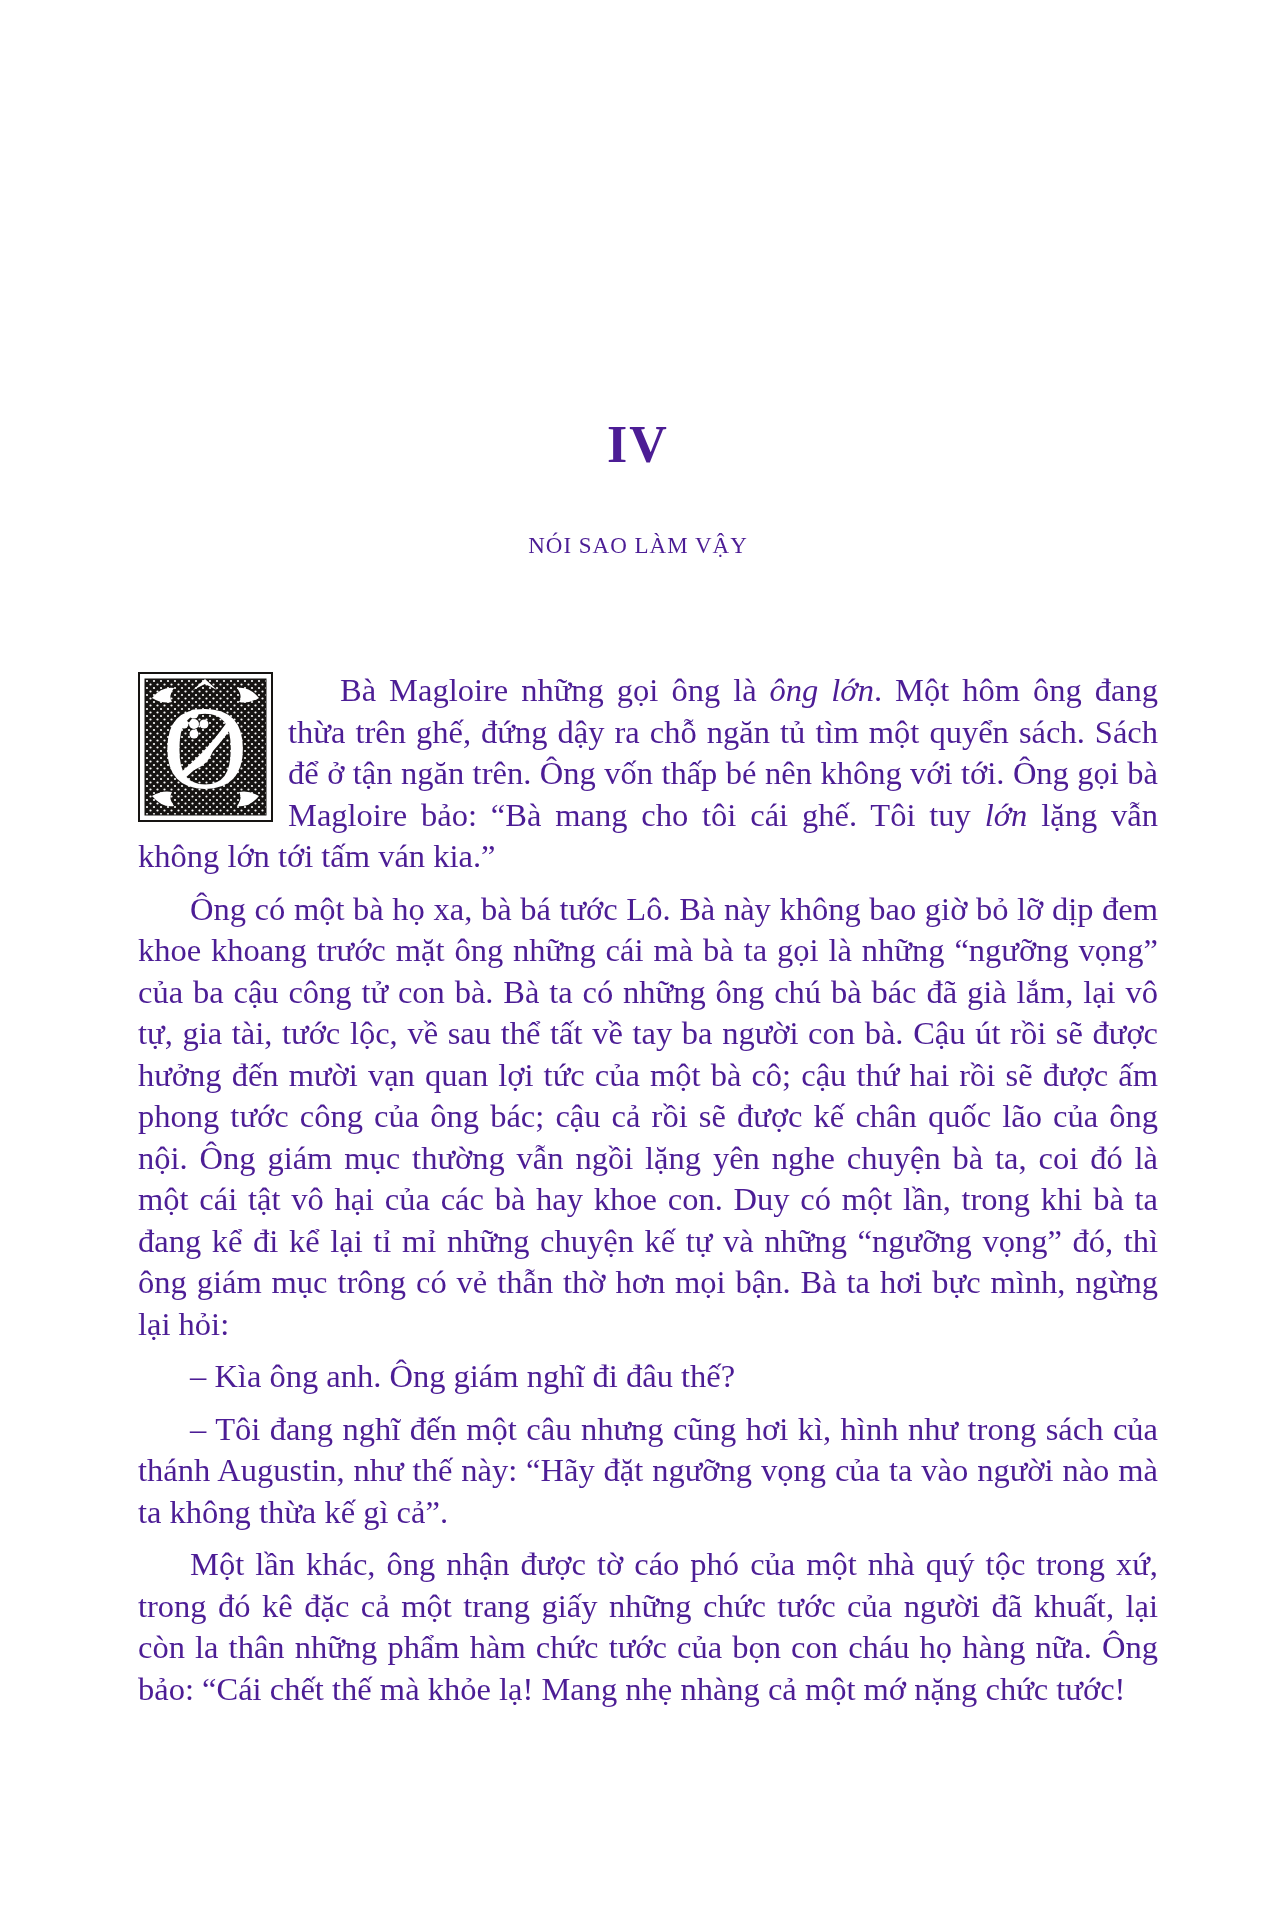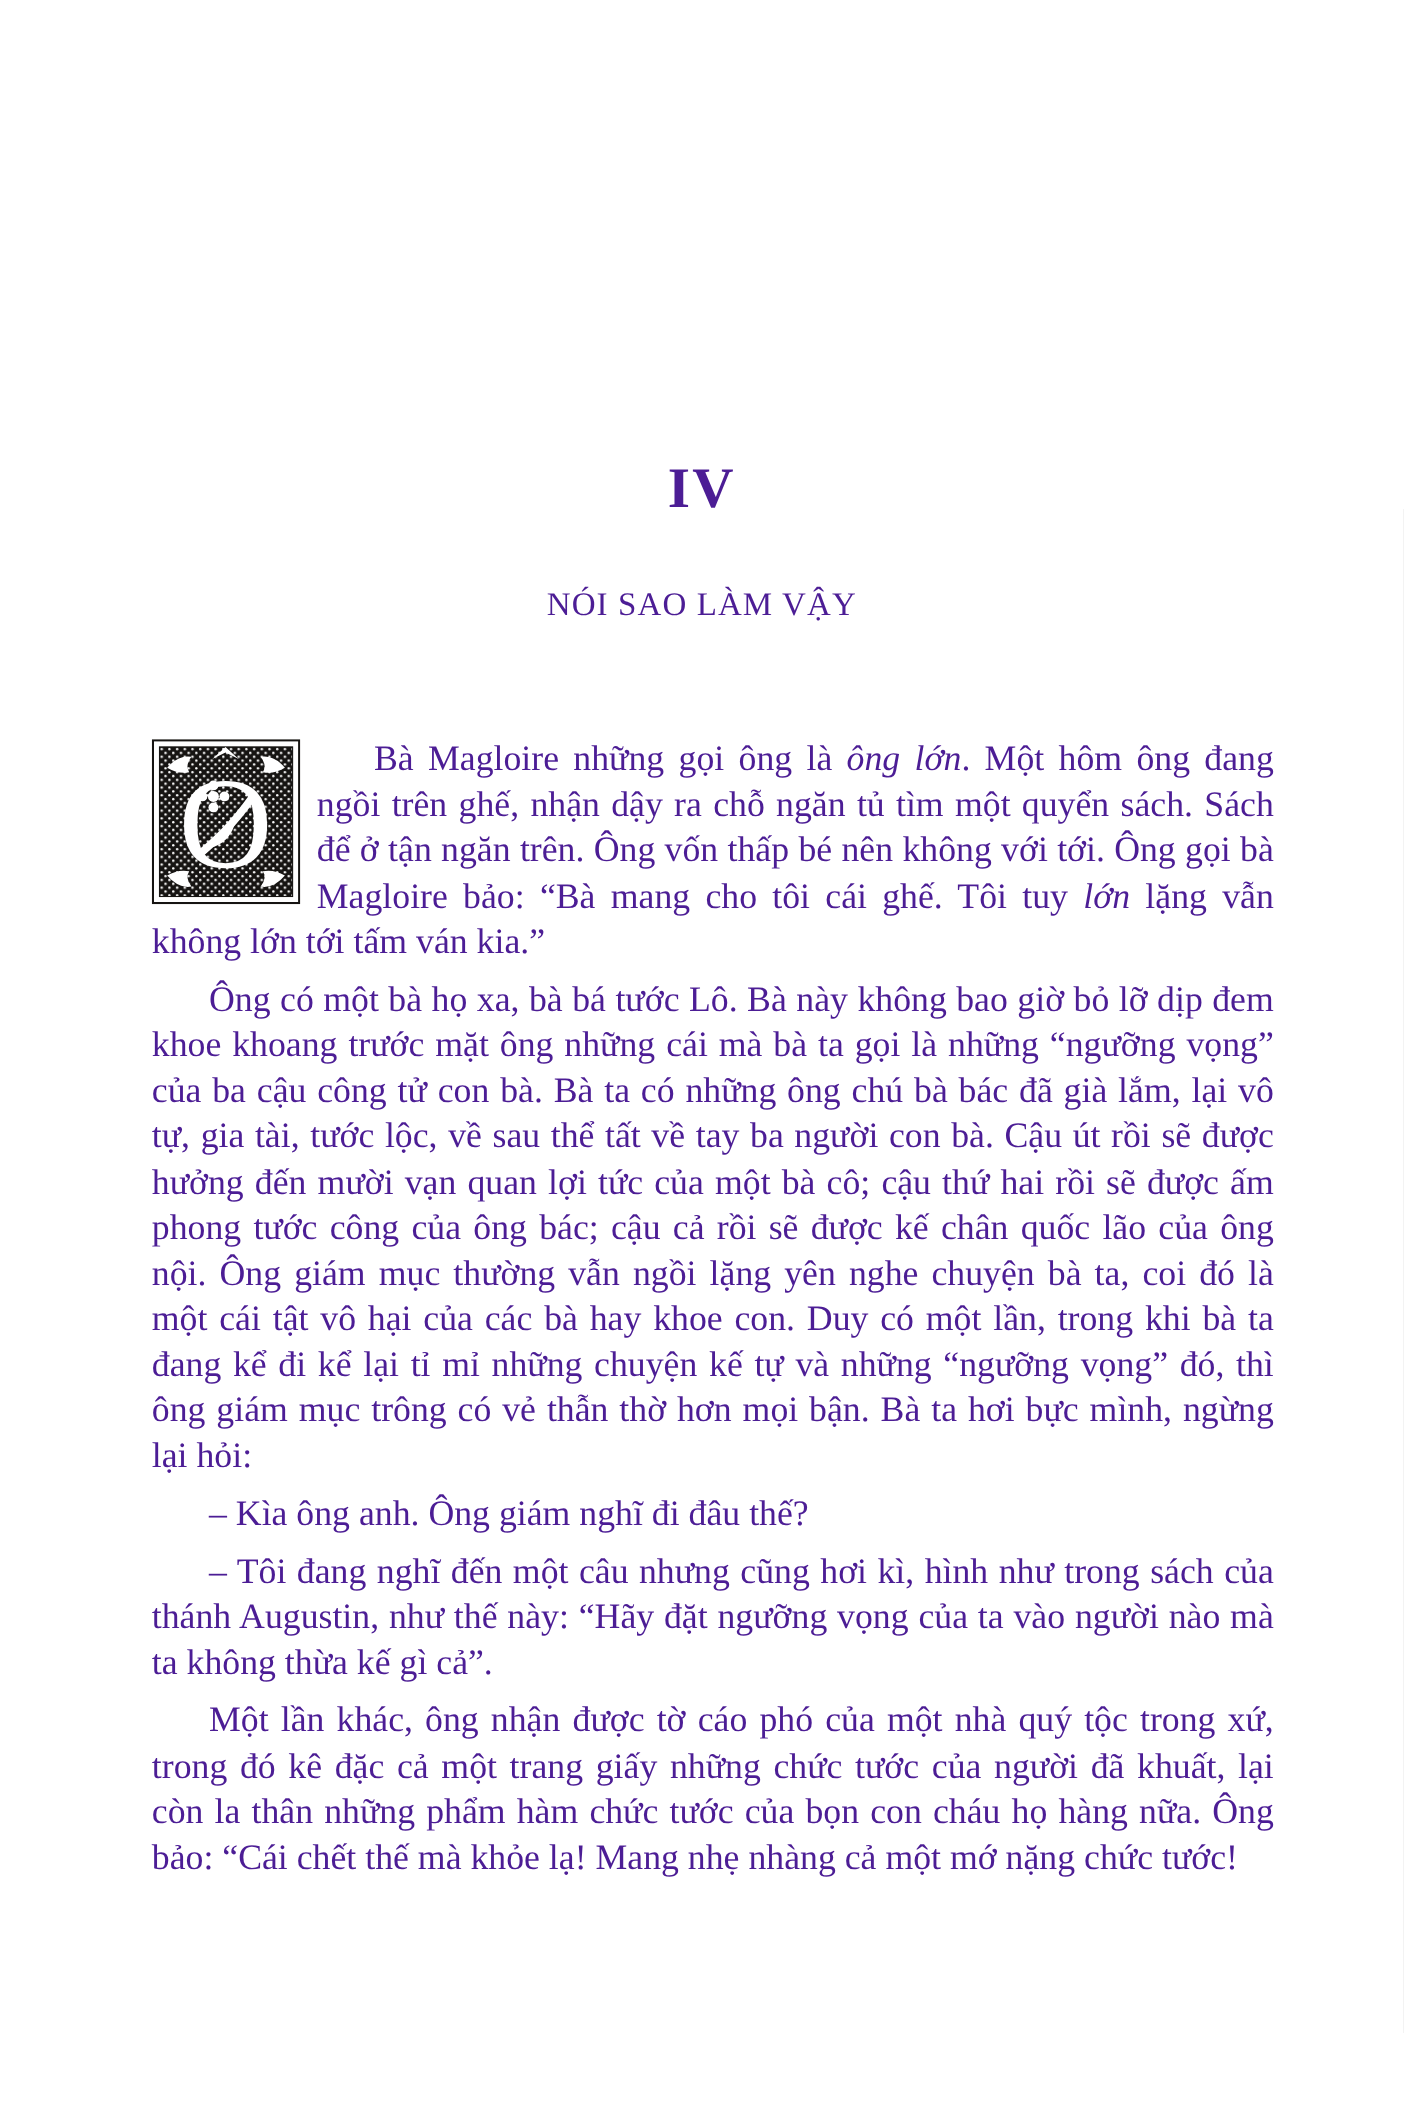--- a/index.html
+++ b/index.html
@@ -21,7 +21,7 @@
   .chapter-title {
     position:absolute; top:533px; left:0; width:100%;
     text-align:center;
-    font-size:30px; font-weight:normal; letter-spacing:1px;
+    font-size:23px; font-weight:normal; letter-spacing:1px;
     line-height:1.1;
   }
   .body-text {

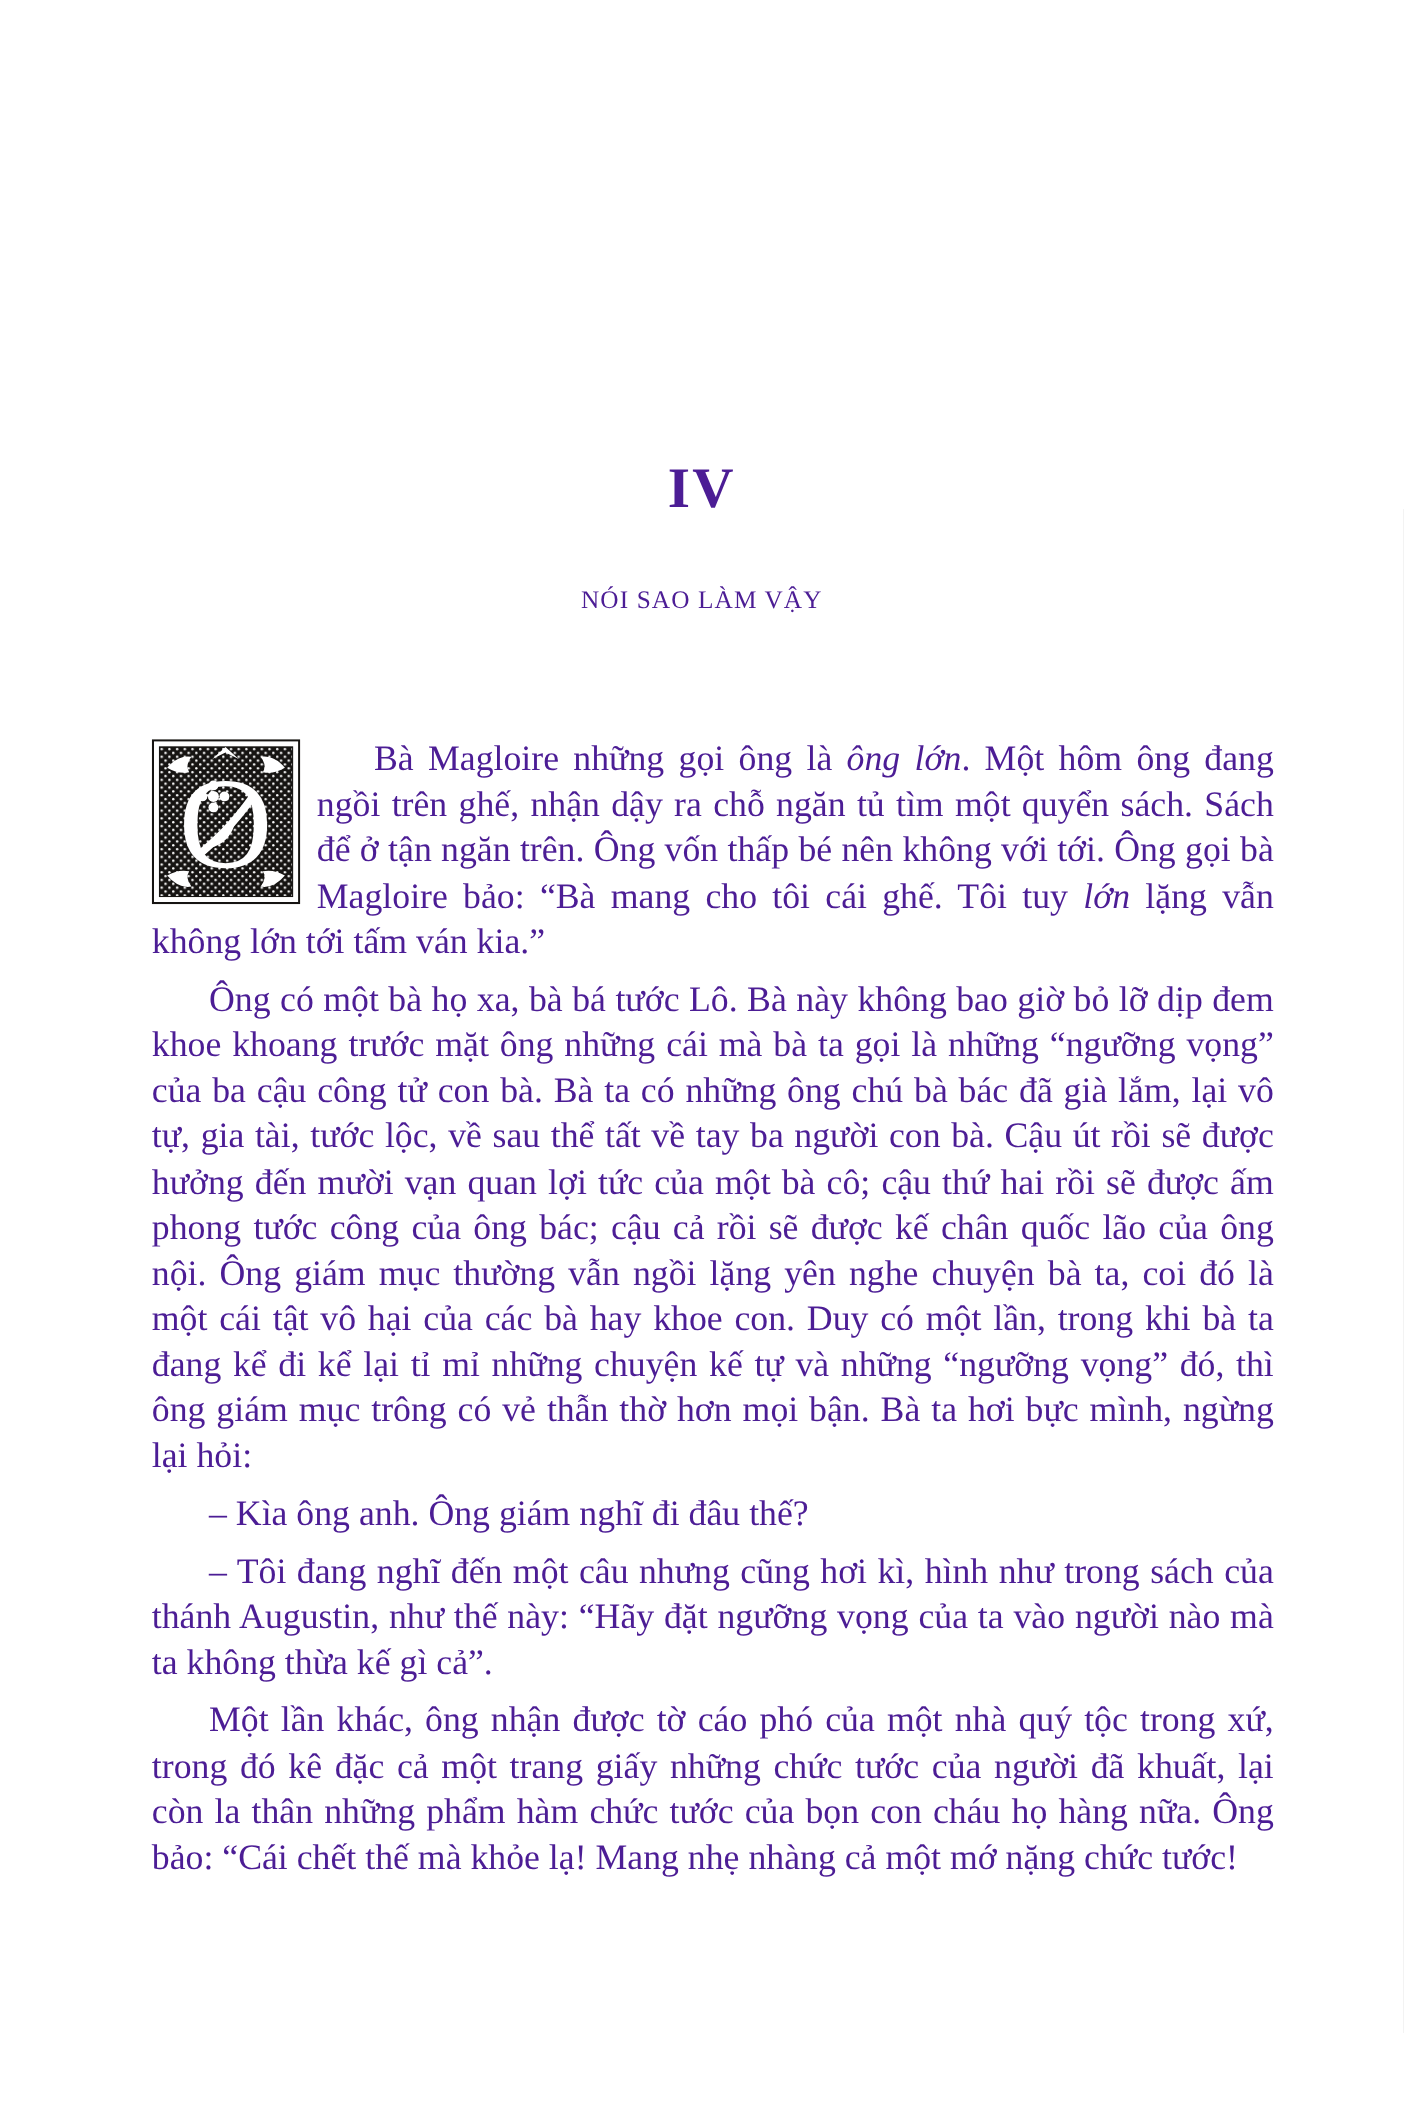--- a/index.html
+++ b/index.html
@@ -81,7 +81,7 @@
     </svg>
   </span>
 </p>
-      <p><span>Bà Magloire những gọi ông là </span><em>ông lớn</em><span>. Một hôm ông đang ngồi trên ghế, nhận dậy ra chỗ ngăn tủ tìm một quyển sách. Sách để ở tận ngăn trên. Ông vốn thấp bé nên không với tới. Ông gọi bà Magloire bảo: “Bà mang cho tôi cái ghế. Tôi tuy </span><em>lớn</em><span> lặng vẫn không lớn tới tấm ván kia.”</span></p>
+      <p><span>Bà Magloire những gọi ông là </span><em>ông lớn</em><span>. Một hôm ông đang thừa trên ghế, đứng dậy ra chỗ ngăn tủ tìm một quyển sách. Sách để ở tận ngăn trên. Ông vốn thấp bé nên không với tới. Ông gọi bà Magloire bảo: “Bà mang cho tôi cái ghế. Tôi tuy </span><em>lớn</em><span> lặng vẫn không lớn tới tấm ván kia.”</span></p>
       <p><span>Ông có một bà họ xa, bà bá tước Lô. Bà này không bao giờ bỏ lỡ dịp đem khoe khoang trước mặt ông những cái mà bà ta gọi là những “ngưỡng vọng” của ba cậu công tử con bà. Bà ta có những ông chú bà bác đã già lắm, lại vô tự, gia tài, tước lộc, về sau thể tất về tay ba người con bà. Cậu út rồi sẽ được hưởng đến mười vạn quan lợi tức của một bà cô; cậu thứ hai rồi sẽ được ấm phong tước công của ông bác; cậu cả rồi sẽ được kế chân quốc lão của ông nội. Ông giám mục thường vẫn ngồi lặng yên nghe chuyện bà ta, coi đó là một cái tật vô hại của các bà hay khoe con. Duy có một lần, trong khi bà ta đang kể đi kể lại tỉ mỉ những chuyện kế tự và những “ngưỡng vọng” đó, thì ông giám mục trông có vẻ thẫn thờ hơn mọi bận. Bà ta hơi bực mình, ngừng lại hỏi:</span></p>
       <p><span>– Kìa ông anh. Ông giám nghĩ đi đâu thế?</span></p>
       <p><span>– Tôi đang nghĩ đến một câu nhưng cũng hơi kì, hình như trong sách của thánh Augustin, như thế này: “Hãy đặt ngưỡng vọng của ta vào người nào mà ta không thừa kế gì cả”.</span></p>

